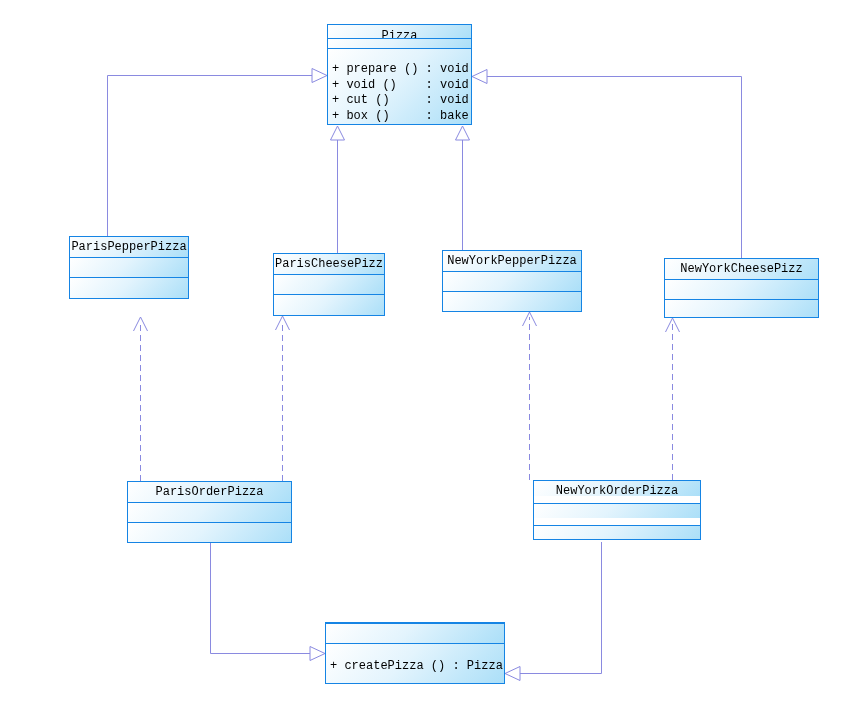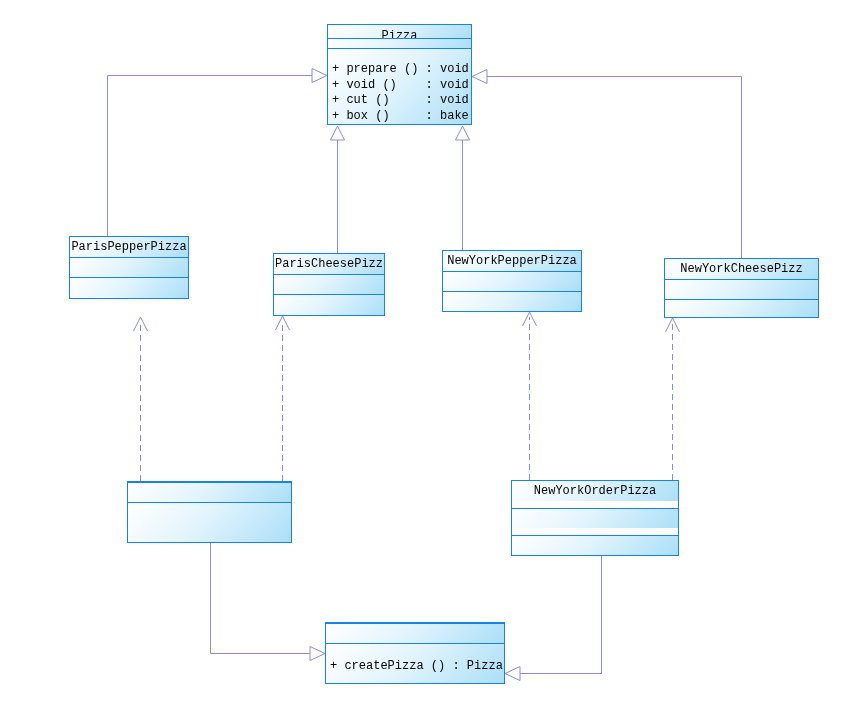--- a/index.html
+++ b/index.html
@@ -167,6 +167,7 @@
   </div>
 
   <div class="uml-class mid" id="cls-paris-order">
+    <div class="uml-compartment uml-title">ParisOrderPizza</div>
     <div class="uml-compartment uml-attrs"></div>
     <div class="uml-compartment uml-methods"></div>
   </div>

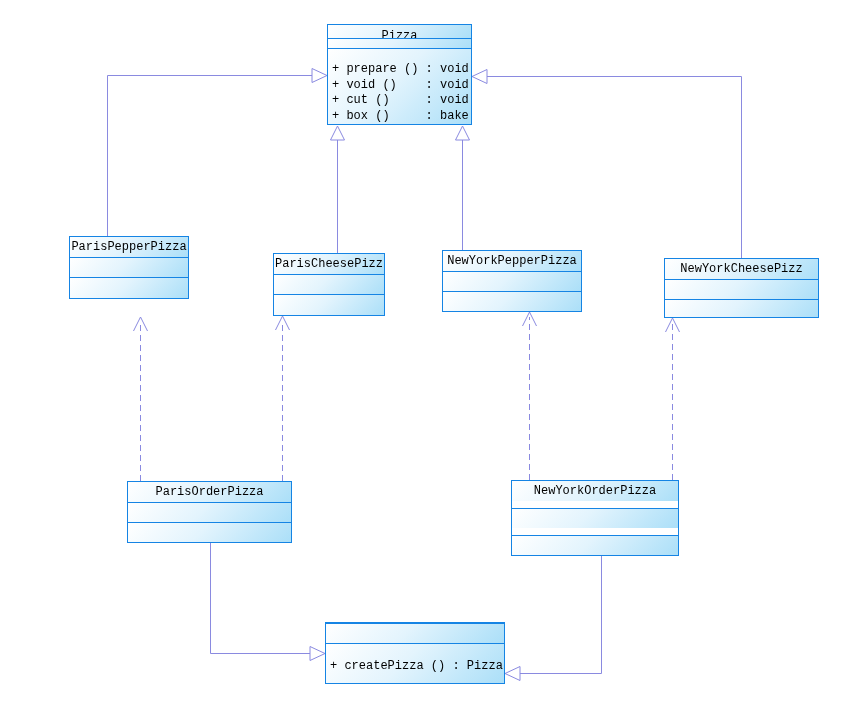--- a/index.html
+++ b/index.html
@@ -64,7 +64,7 @@
   #cls-ny-pepper    { left: 442px; top: 250px; width: 140px; height: 62px; }
   #cls-ny-cheese    { left: 664px; top: 258px; width: 155px; height: 60px; }
   #cls-paris-order  { left: 127px; top: 481px; width: 165px; height: 62px; }
-  #cls-ny-order     { left: 511px; top: 480px; width: 168px; height: 76px; gap: 7px; }
+  #cls-ny-order     { left: 533px; top: 480px; width: 168px; height: 60px; gap: 7px; }
   .mid .uml-title   { height: 20px; line-height: 20px; }
   .mid .uml-attrs   { height: 20px; }
 

